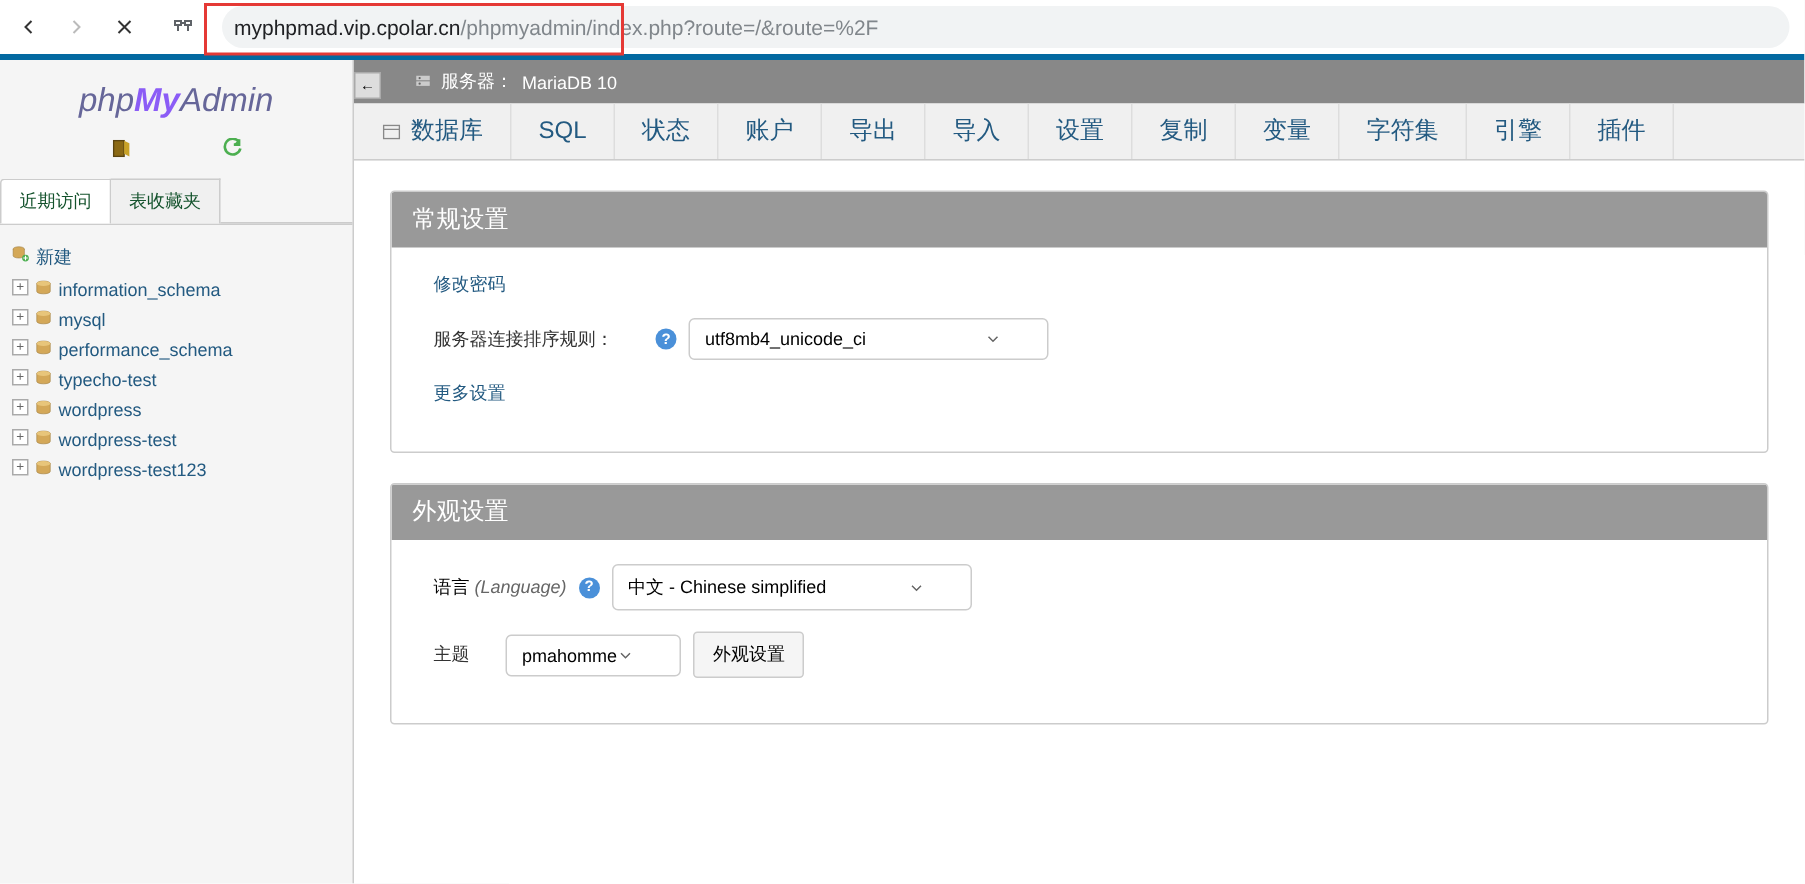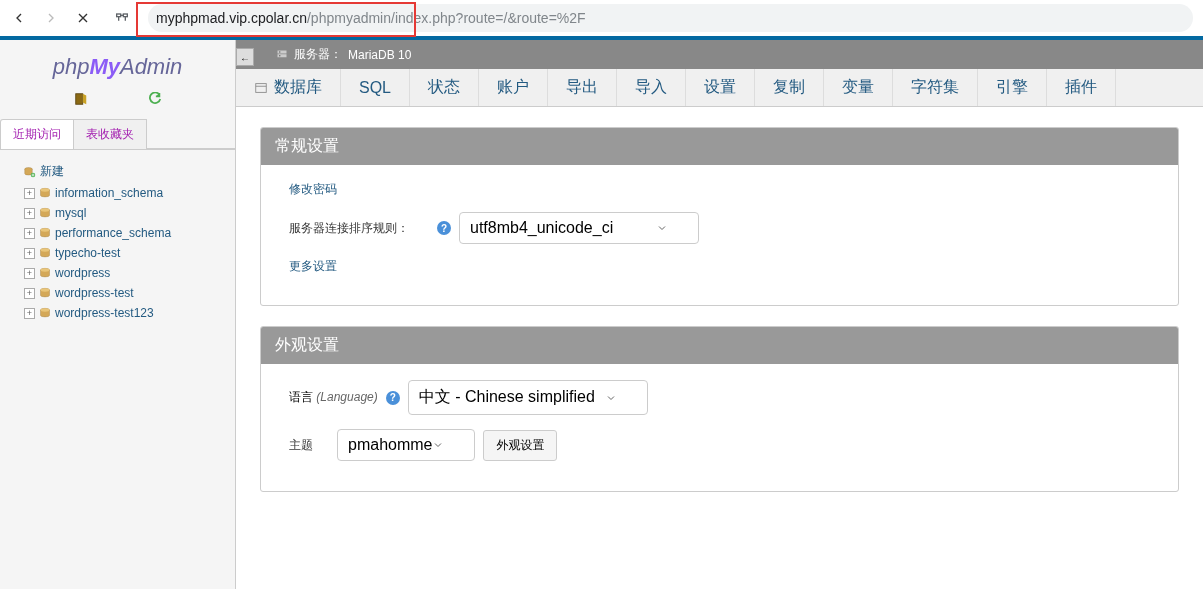--- a/index.html
+++ b/index.html
@@ -31,7 +31,7 @@
 
 
 .sb-tabs { display: flex; border-bottom: 1px solid #ccc; }
-.sb-tab { padding: 6px 12px; font-size: 12px; color: #a21caf; border: 1px solid #ccc; background: #f0f0f0; border-bottom: none; cursor: pointer; }
+.sb-tab { padding: 6px 12px; font-size: 12px; color: #14532d; border: 1px solid #ccc; background: #f0f0f0; border-bottom: none; cursor: pointer; }
 .sb-tab:first-child { border-top-left-radius: 3px; }
 .sb-tab.active { background: #fff; }
 .sb-tab + .sb-tab { border-left: none; }

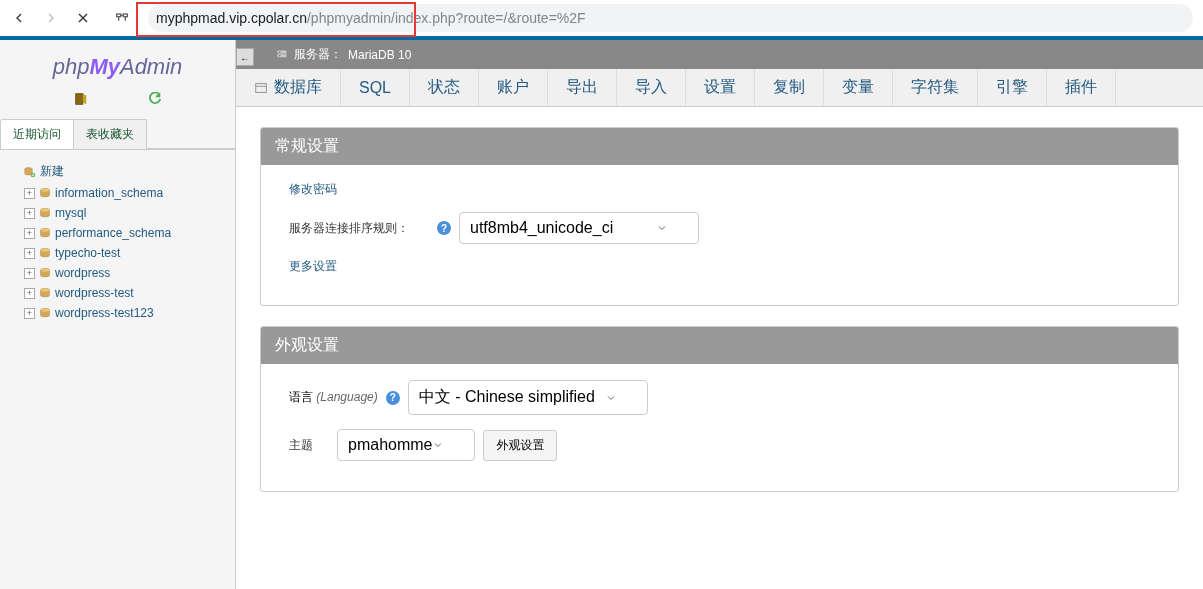--- a/index.html
+++ b/index.html
@@ -39,7 +39,7 @@
 
 
 .tree { padding: 10px 0; }
-.tree-item { display: flex; align-items: center; padding: 3px 0 3px 24px; font-size: 12px; color: #235a81; cursor: pointer; gap: 4px; }
+.tree-item { display: flex; padding: 3px 0 3px 8px; font-size: 12px; color: #235a81; cursor: pointer; gap: 4px; }
 .tree-item.new { color: #235a81; font-weight: normal; }
 .plus-box { width: 11px; height: 11px; border: 1px solid #aaa; display: inline-flex; align-items: center; justify-content: center; font-size: 9px; line-height: 1; color: #666; background: #fff; }
 .db-icon { width: 12px; height: 12px; }

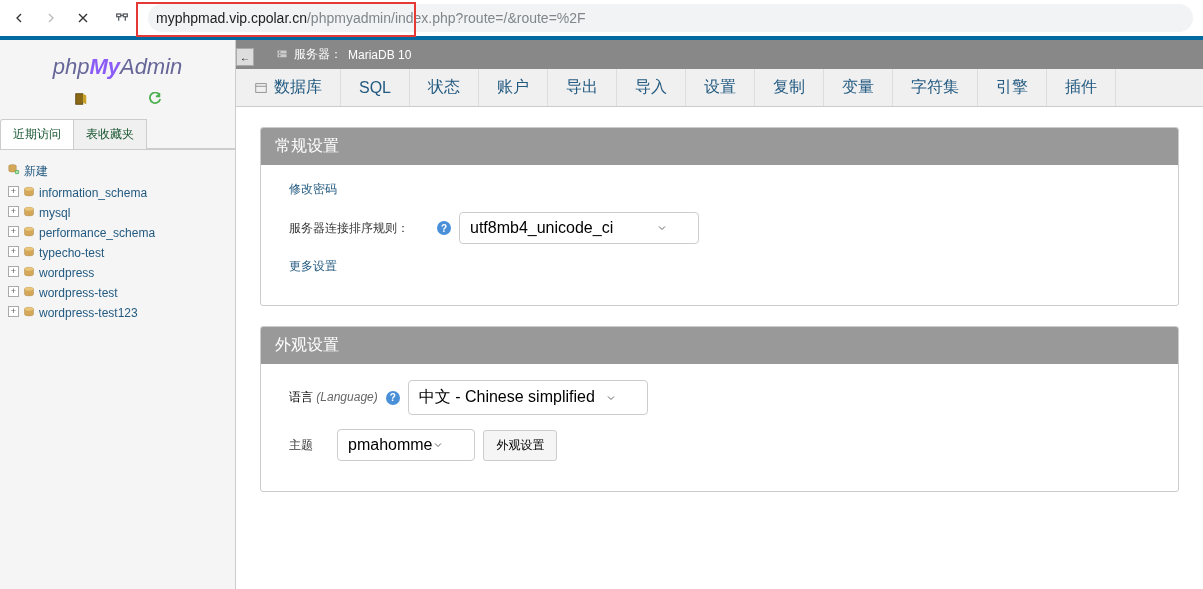--- a/index.html
+++ b/index.html
@@ -64,7 +64,7 @@
 .setting-link { color: #235a81; text-decoration: none; cursor: pointer; }
 .setting-label { color: #333; min-width: 140px; }
 .help-icon { width: 14px; height: 14px; border-radius: 50%; background: #4a90d9; color: #fff; display: inline-flex; align-items: center; justify-content: center; font-size: 10px; font-weight: bold; cursor: pointer; }
-.select-box { border: 1px solid #ccc; border-radius: 4px; padding: 6px 30px 6px 10px; font-size: 16px; background: #fff; min-width: 240px; position: relative; cursor: pointer; display: flex; align-items: center; justify-content: space-between; }
+.select-box { border: 1px solid #ccc; border-radius: 4px; padding: 6px 30px 6px 10px; font-size: 12px; background: #fff; min-width: 240px; position: relative; cursor: pointer; display: flex; align-items: center; justify-content: space-between; }
 .select-box.sm { min-width: 110px; }
 .chevron { margin-left: auto; }
 .btn { border: 1px solid #ccc; background: #f5f5f5; padding: 6px 12px; font-size: 12px; border-radius: 3px; cursor: pointer; }

